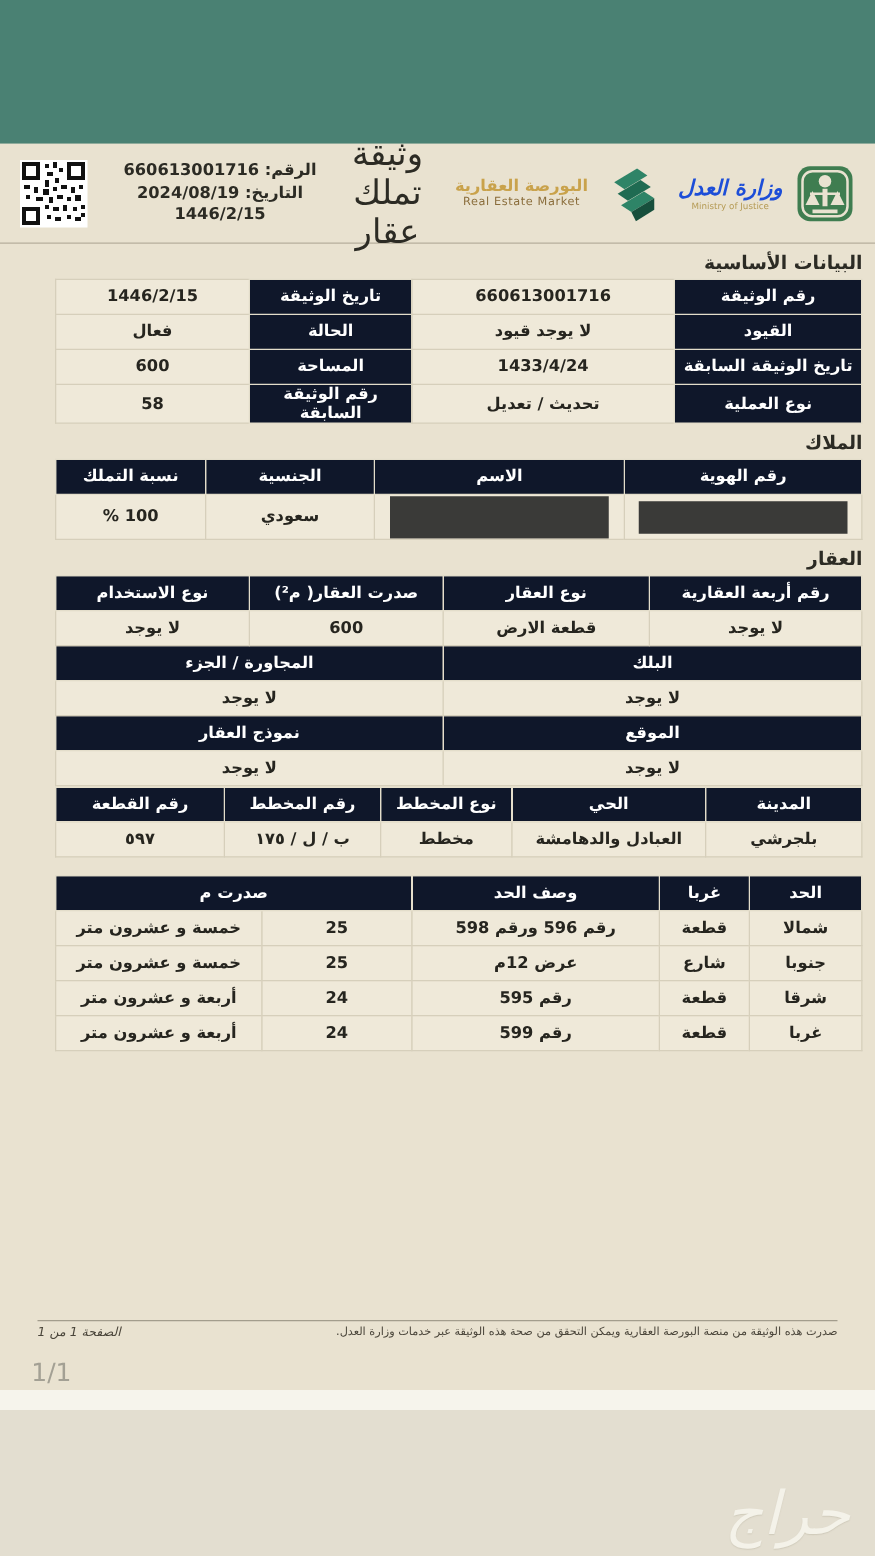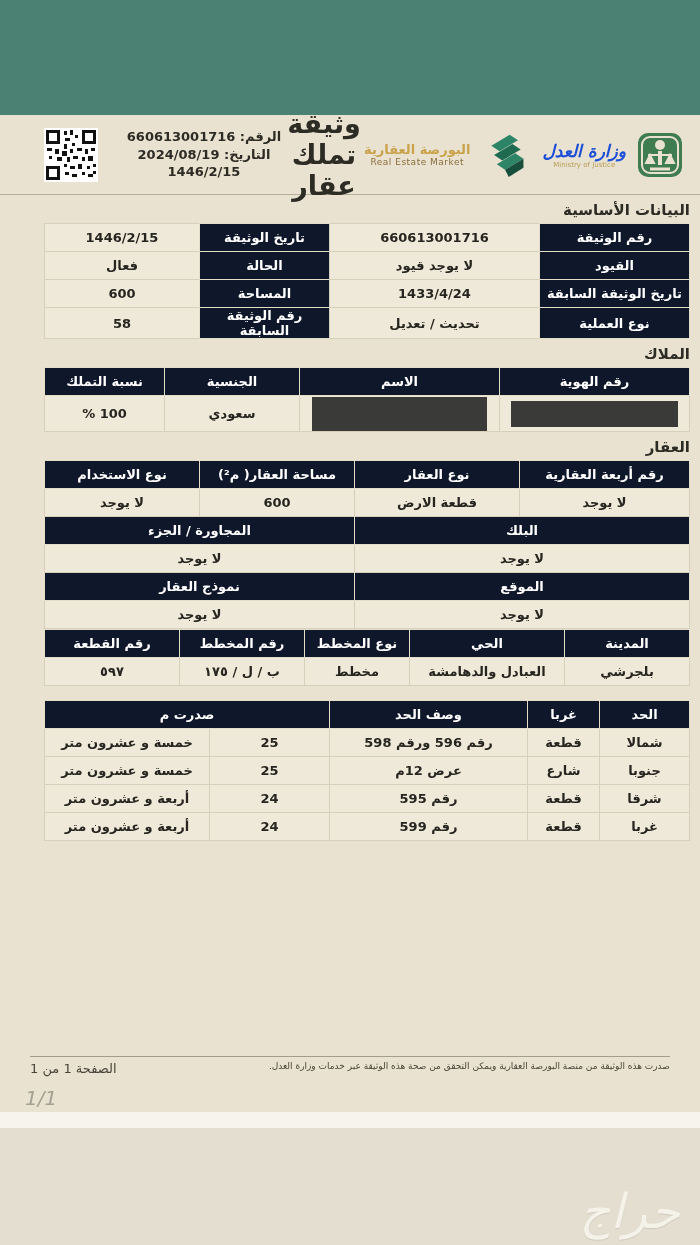--- a/index.html
+++ b/index.html
@@ -12,7 +12,7 @@
 
   
   .doc-header { height:80px; display:flex; direction:ltr; align-items:center;
-    border-bottom:1px solid #b6ae9c; padding:4px 10px 4px 44px; }
+    border-bottom:1px solid #b6ae9c; padding:4px 10px 4px 16px; }
   .qr { width:54px; height:54px; flex:0 0 auto; }
   .numblock { direction:rtl; text-align:center; margin-left:26px; width:160px;
     font-size:13px; font-weight:700; color:#2c2b24; line-height:1.35; }

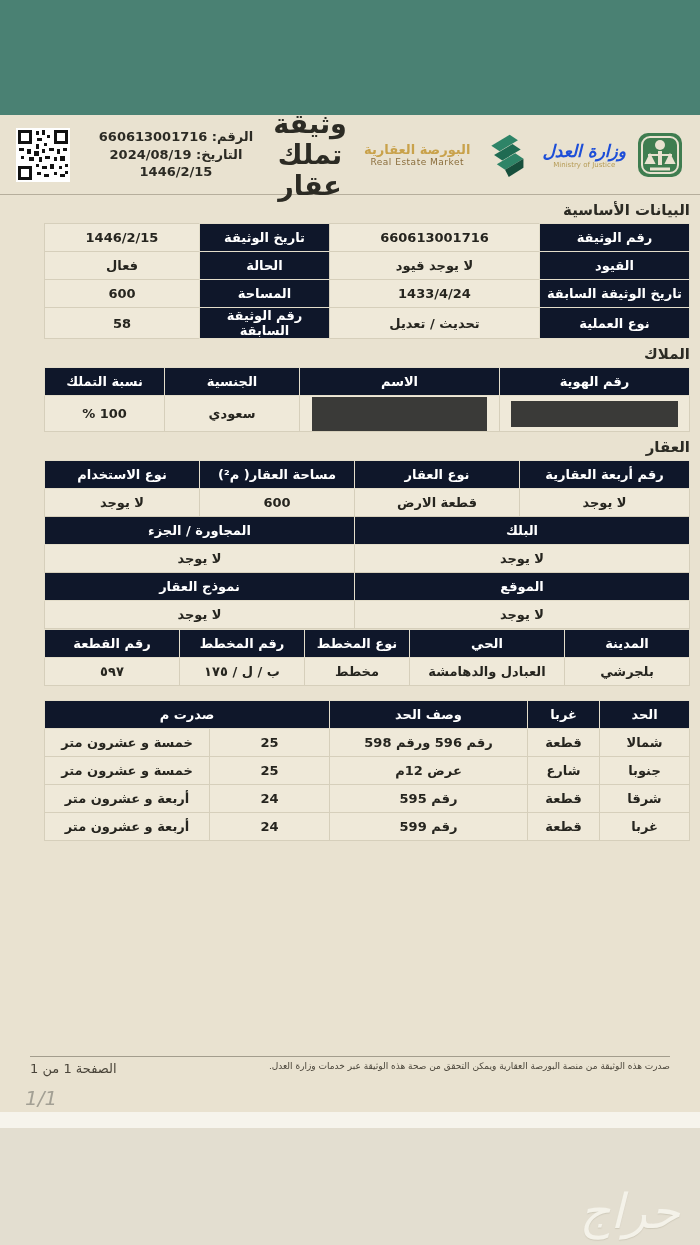--- a/index.html
+++ b/index.html
@@ -16,7 +16,7 @@
   .qr { width:54px; height:54px; flex:0 0 auto; }
   .numblock { direction:rtl; text-align:center; margin-left:26px; width:160px;
     font-size:13px; font-weight:700; color:#2c2b24; line-height:1.35; }
-  .title { flex:1; text-align:center; font-size:27px; font-weight:700; color:#2c2b24; }
+  .title { flex:1; text-align:center; font-size:27px; font-weight:400; color:#2c2b24; }
   .logos { display:flex; direction:ltr; align-items:center; gap:14px; margin-right:4px; }
   .rem { text-align:center; }
   .rem-ar { color:#c9a24b; font-weight:700; font-size:13px; }

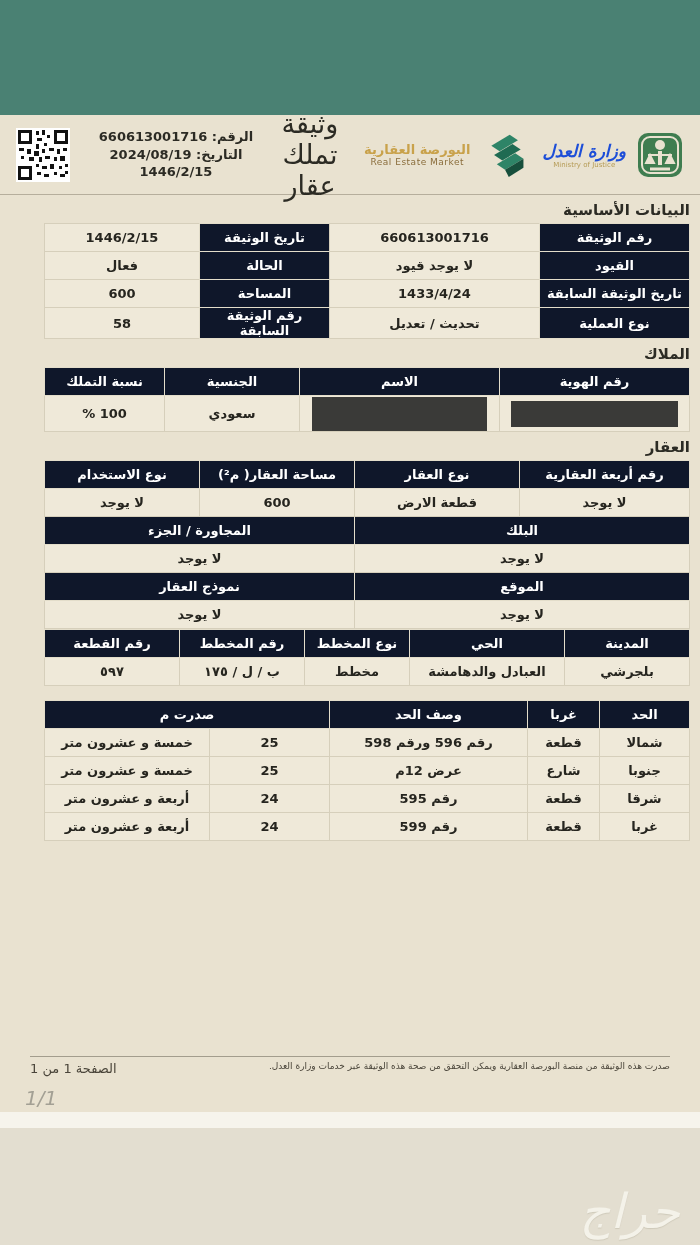--- a/index.html
+++ b/index.html
@@ -217,7 +217,7 @@
         <tr>
       <td class="hdr">رقم أربعة العقارية</td>
       <td class="hdr">نوع العقار</td>
-      <td class="hdr">مساحة العقار( م²)</td>
+      <td class="hdr">صدرت العقار( م²)</td>
       <td class="hdr">نوع الاستخدام</td>
     </tr>
     <tr>

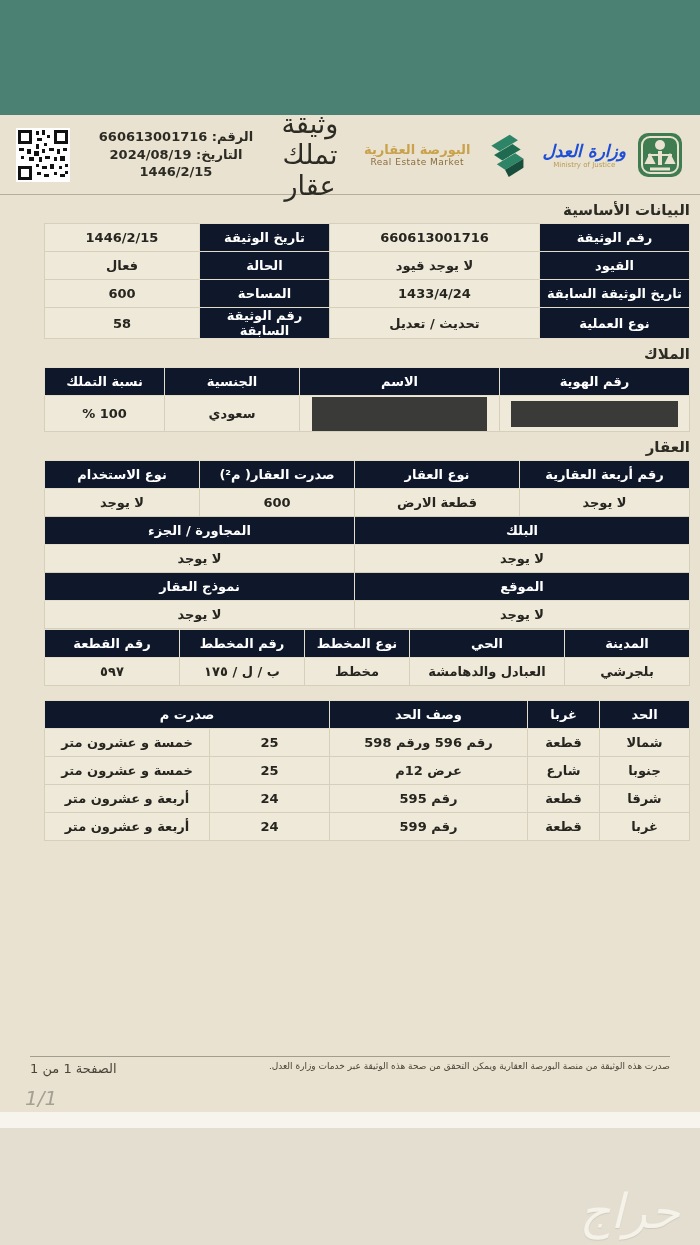--- a/index.html
+++ b/index.html
@@ -48,7 +48,7 @@
   .foot-line { border-top:1px solid #a39d8d; margin:0 30px; }
   .foot-row { display:flex; justify-content:space-between; padding:4px 30px 0 30px; }
   .foot-note { font-size:9px; color:#4a453a;margin-left:28px; }
-  .foot-page { font-size:13px; color:#4a453a; direction:rtl; }
+  .foot-page { font-size:10px; color:#4a453a; direction:rtl;font-style:italic; }
   .page-ind { position:absolute; left:25px; bottom:2px; direction:ltr;
     font-size:20px; color:#a3a094; font-weight:400;font-style:italic; }
 

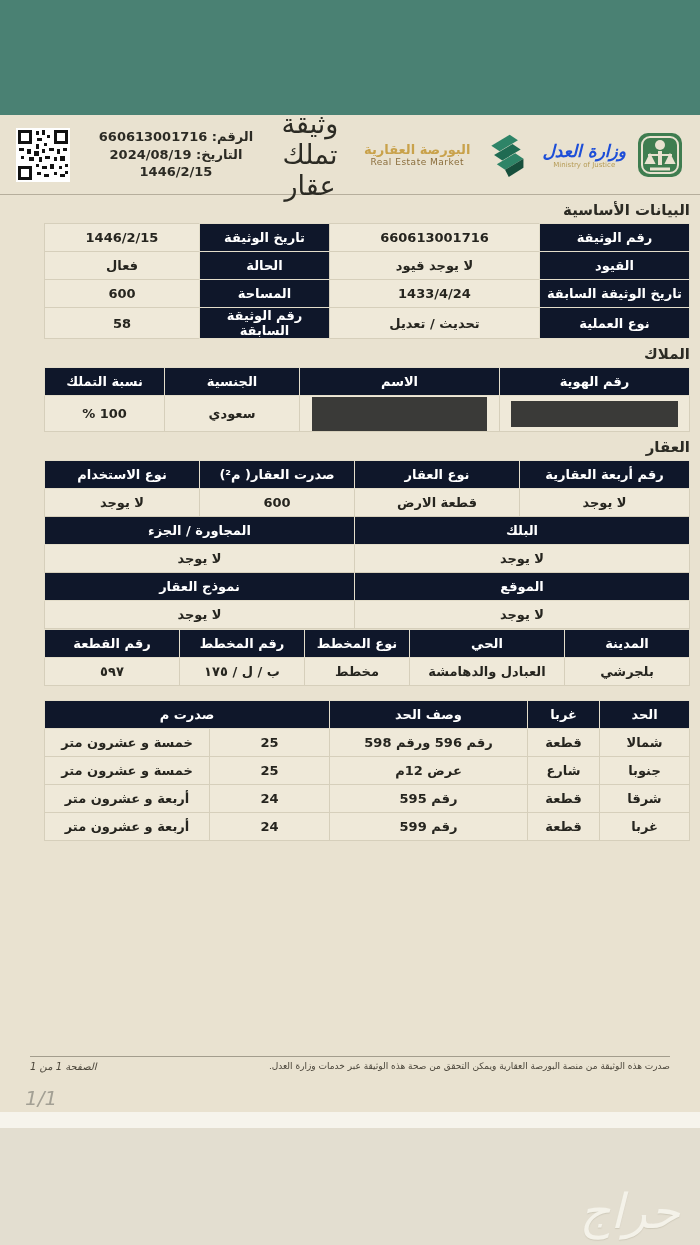--- a/index.html
+++ b/index.html
@@ -50,7 +50,7 @@
   .foot-note { font-size:9px; color:#4a453a;margin-left:28px; }
   .foot-page { font-size:10px; color:#4a453a; direction:rtl;font-style:italic; }
   .page-ind { position:absolute; left:25px; bottom:2px; direction:ltr;
-    font-size:20px; color:#a3a094; font-weight:400;font-style:italic; }
+    font-size:20px; color:#a3a094; font-weight:400; }
 
   
   .strip { height:16px; background:#f6f4ec; }

